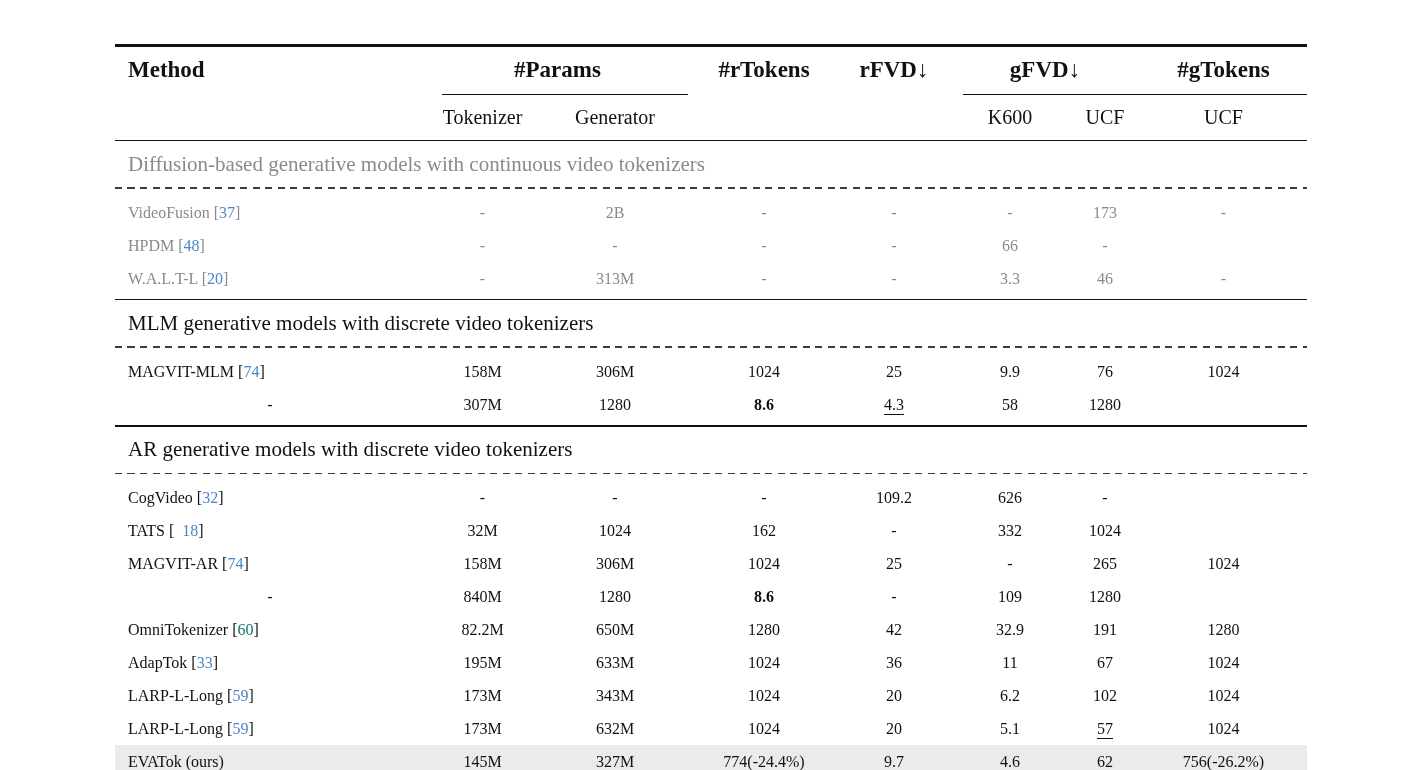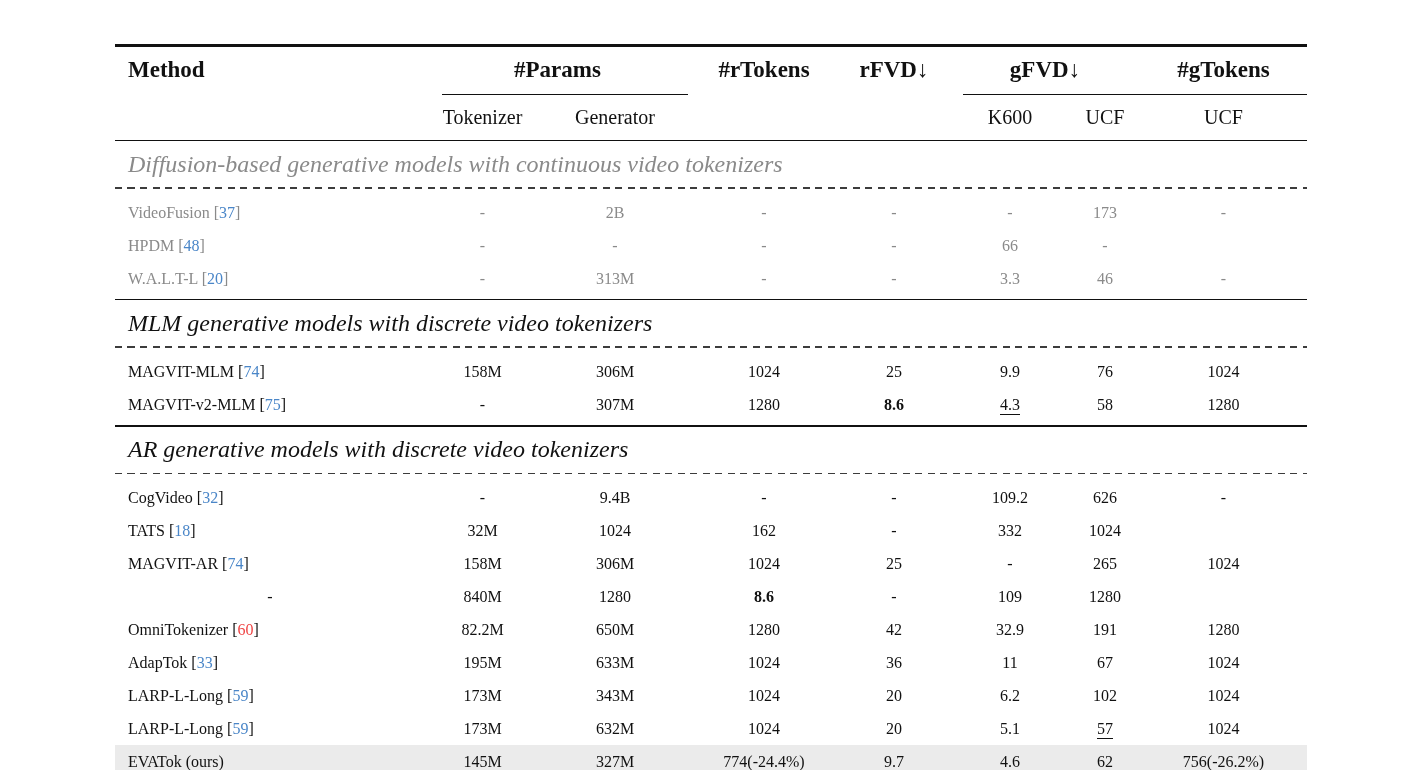--- a/index.html
+++ b/index.html
@@ -64,8 +64,7 @@
     display: flex;
     align-items: center;
     padding-left: 13px;
-    font-style: italic;
-    font-size: 24px;
+    font-size: 21px;
     box-sizing: border-box;
   }
   .rows { padding: 7px 0 4px 0; }

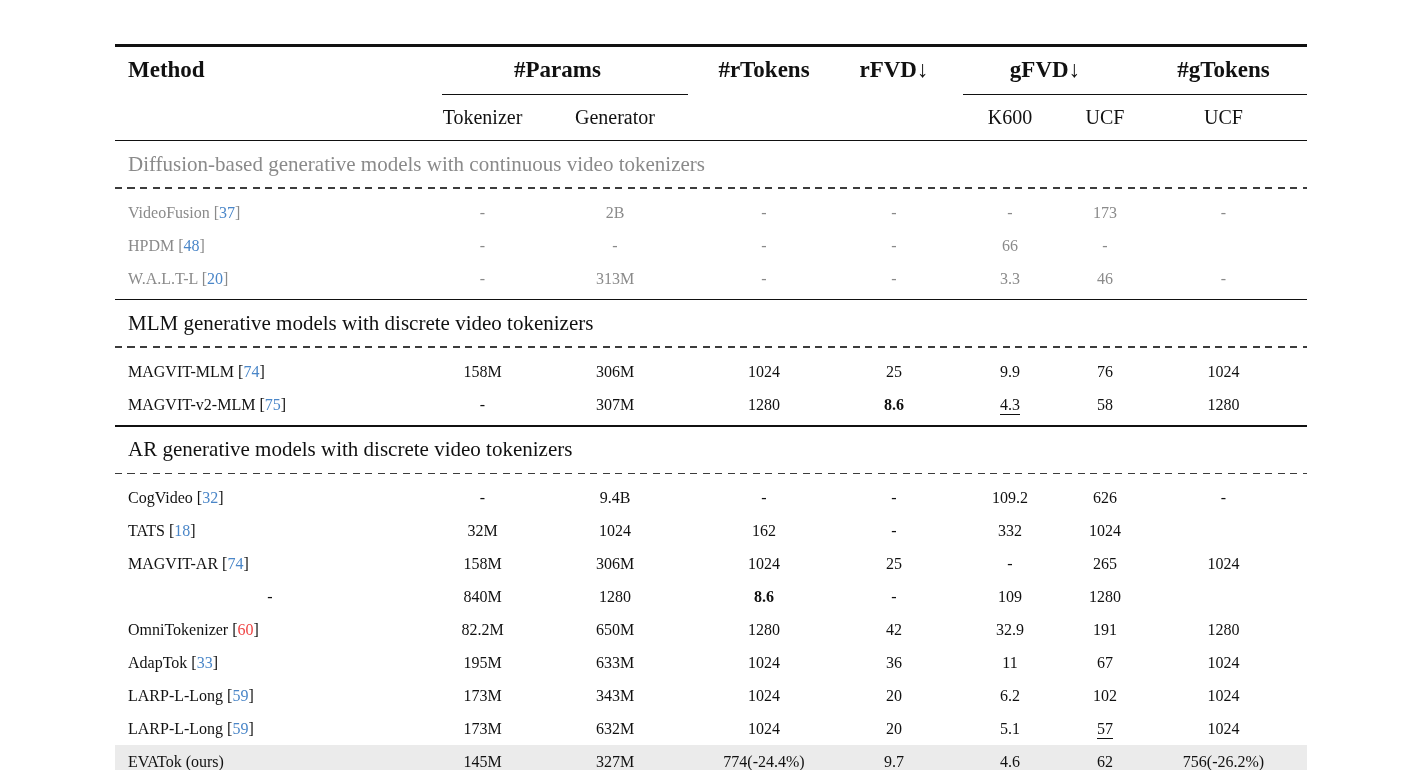--- a/index.html
+++ b/index.html
@@ -168,7 +168,6 @@
   </div>
 
   <div class="grid row">
-    <div class="cell method"><span class="mname">MAGVIT-v2-MLM</span><span class="cite-wrap"> [<span class="cite" style="color: rgb(74, 134, 200);">75</span>]</span></div>
     <div class="cell num">-</div>
     <div class="cell num">307M</div>
     <div class="cell num">1280</div>

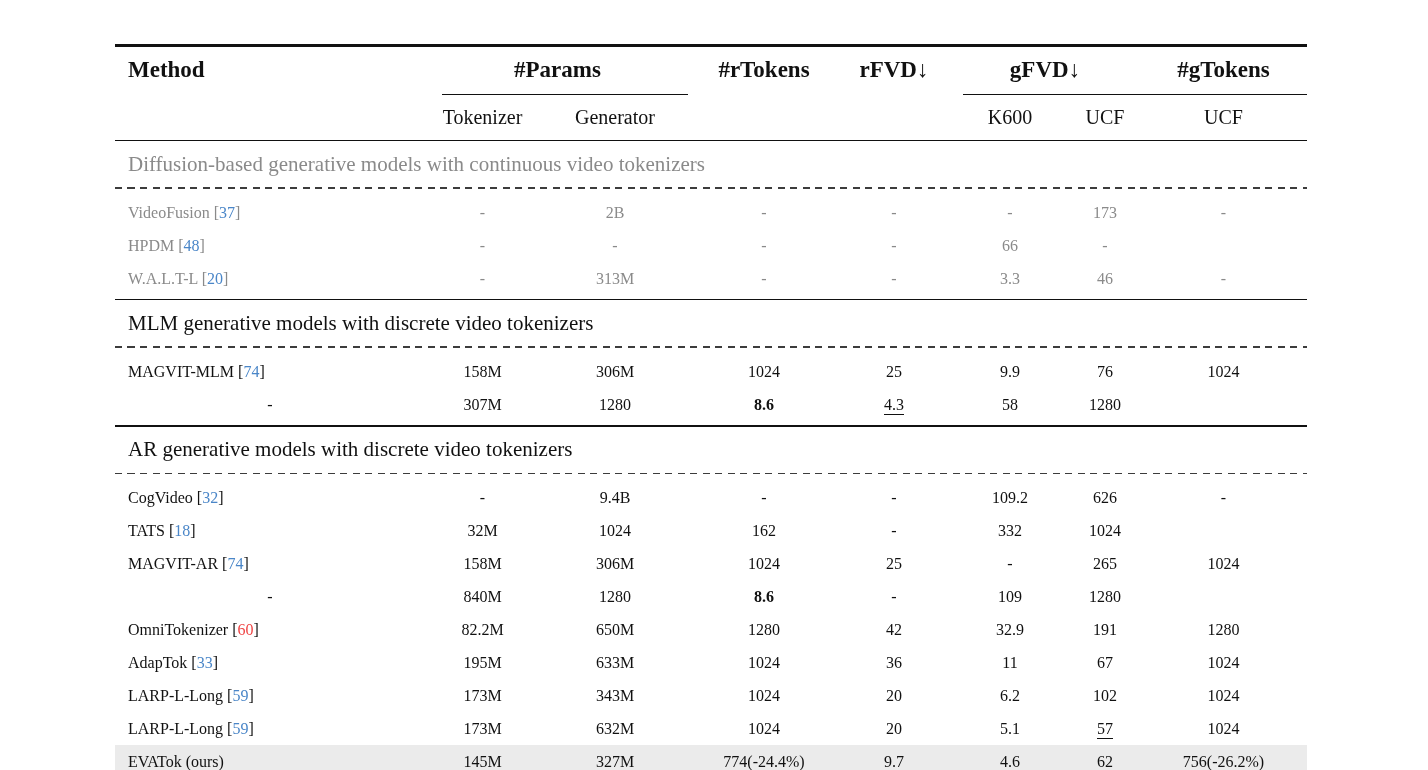--- a/index.html
+++ b/index.html
@@ -186,7 +186,6 @@
   <div class="grid row">
     <div class="cell method"><span class="mname">CogVideo</span><span class="cite-wrap"> [<span class="cite" style="color: rgb(74, 134, 200);">32</span>]</span></div>
     <div class="cell num">-</div>
-    <div class="cell num">9.4B</div>
     <div class="cell num">-</div>
     <div class="cell num">-</div>
     <div class="cell num">109.2</div>

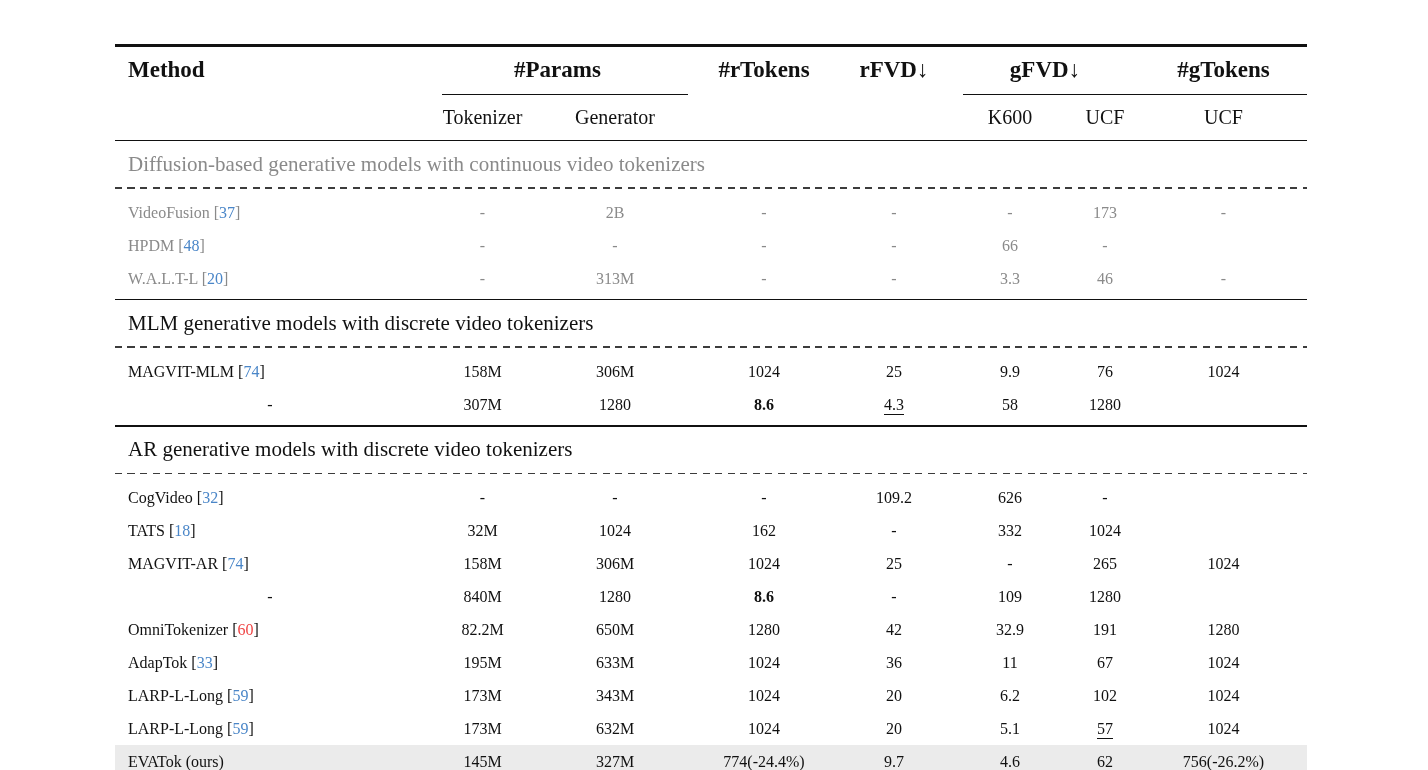--- a/index.html
+++ b/index.html
@@ -194,7 +194,7 @@
   </div>
 
   <div class="grid row">
-    <div class="cell method"><span class="mname">TATS</span><span class="cite-wrap"> [<span class="cite" style="color: rgb(74, 134, 200);">18</span>]</span></div>
+    <div class="cell method"><span class="mname">TATS</span><span class="cite-wrap"> [<span class="cite" style="color: rgb(74, 134, 200); margin-left: 8px;">18</span>]</span></div>
     <div class="cell num">32M</div>
     <div class="cell num">1024</div>
     <div class="cell num">162</div>

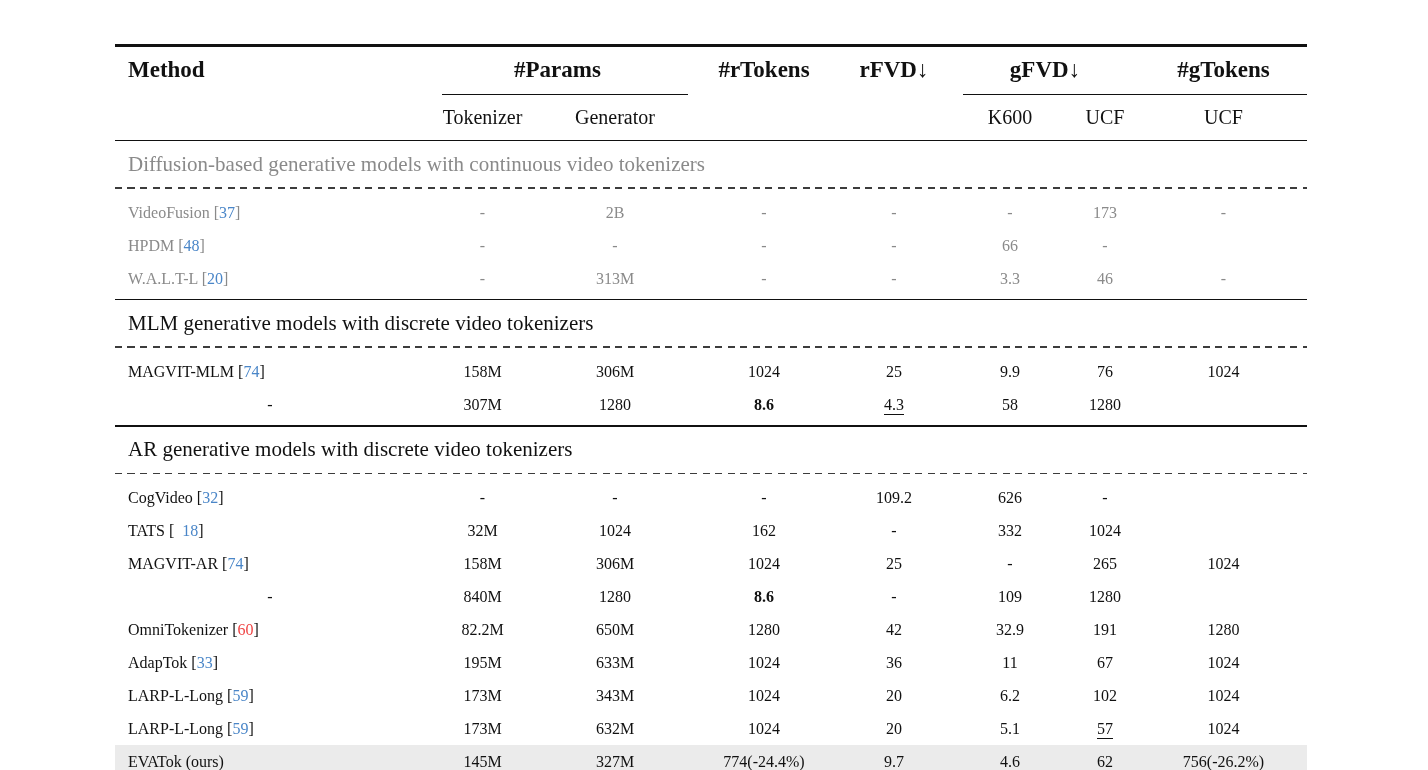--- a/index.html
+++ b/index.html
@@ -225,7 +225,7 @@
   </div>
 
   <div class="grid row">
-    <div class="cell method"><span class="mname">OmniTokenizer</span><span class="cite-wrap"> [<span class="cite" style="color: #ef4444;">60</span>]</span></div>
+    <div class="cell method"><span class="mname">OmniTokenizer</span><span class="cite-wrap"> [<span class="cite" style="color: #0f766e;">60</span>]</span></div>
     <div class="cell num">82.2M</div>
     <div class="cell num">650M</div>
     <div class="cell num">1280</div>

